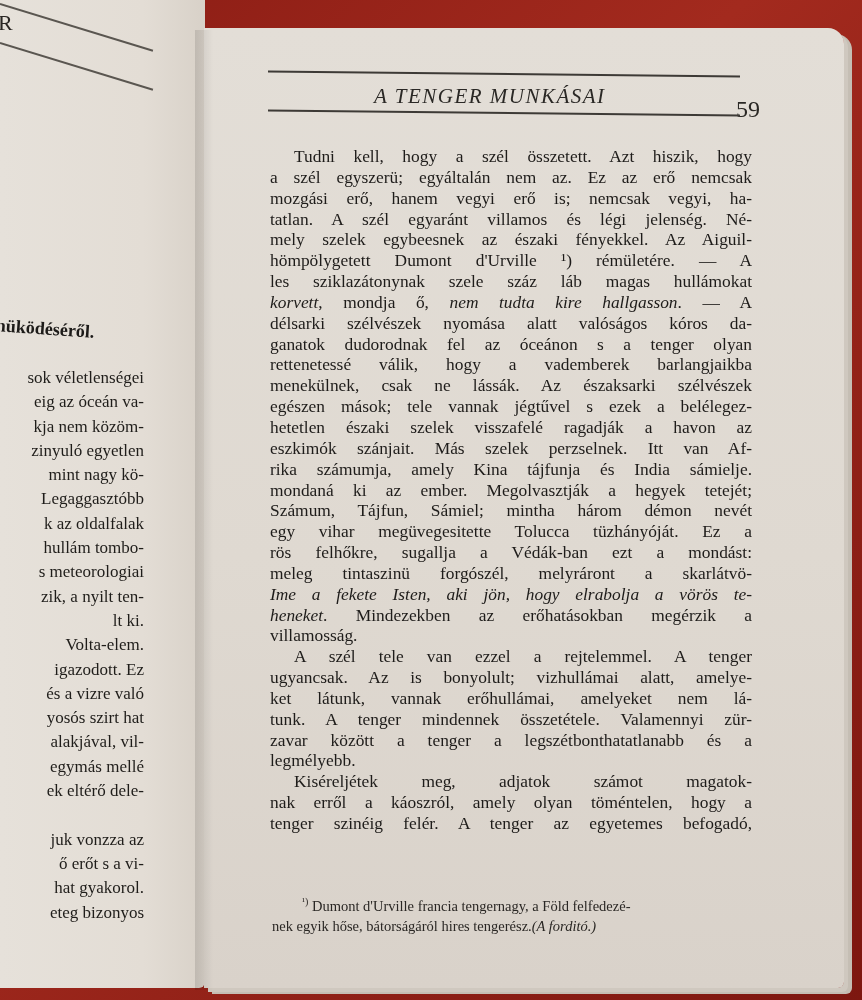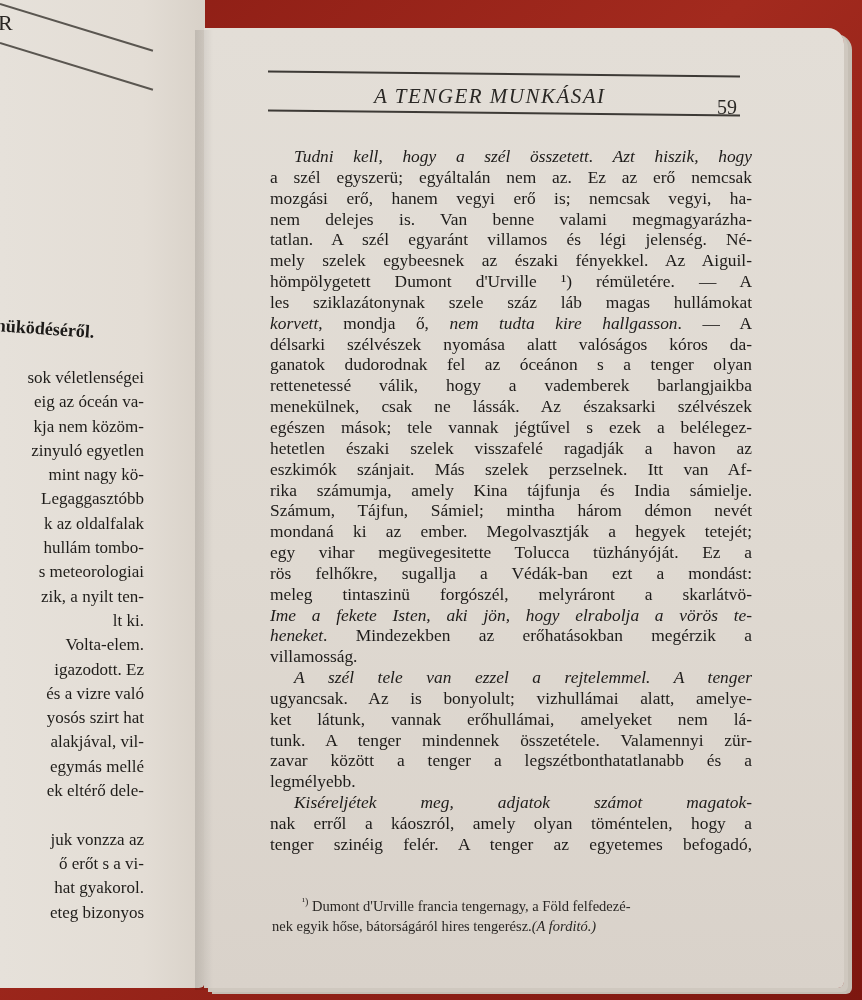--- a/index.html
+++ b/index.html
@@ -55,8 +55,8 @@
     font-family:"Liberation Serif", serif; font-size:21px; color:#2a2825;
   }
   .page-number {
-    position:absolute; left:513px; top:68px; font-family:"Liberation Serif", serif;
-    font-size:20px; color:#2a2825;
+    position:absolute; left:532px; top:68px; font-family:"Liberation Serif", serif;
+    font-size:24px; color:#2a2825;
   }
   .body-text {
     position:absolute; left:66px; top:118px; width:482px;

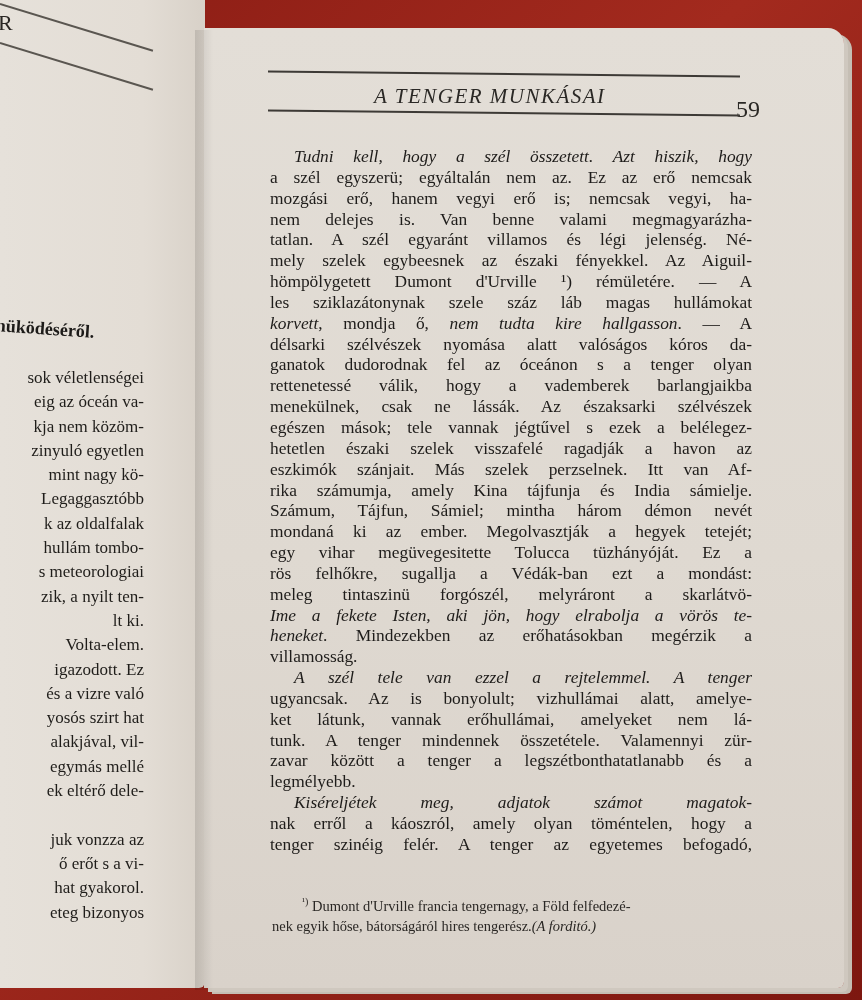--- a/index.html
+++ b/index.html
@@ -65,7 +65,7 @@
   }
   .body-text .line { display:block; text-align:justify; text-align-last:justify; height:20.85px; white-space:nowrap; overflow:visible; }
   .body-text .line.last { text-align-last:left; }
-  .body-text .line.indent { padding-left:24px;font-style:italic; }
+  .body-text .line.indent { padding-left:24px; }
   .footnote {
     position:absolute; left:68px; top:864px; width:492px;
     font-family:"Liberation Serif", serif; font-size:14.5px; line-height:20px; color:#2a2724;

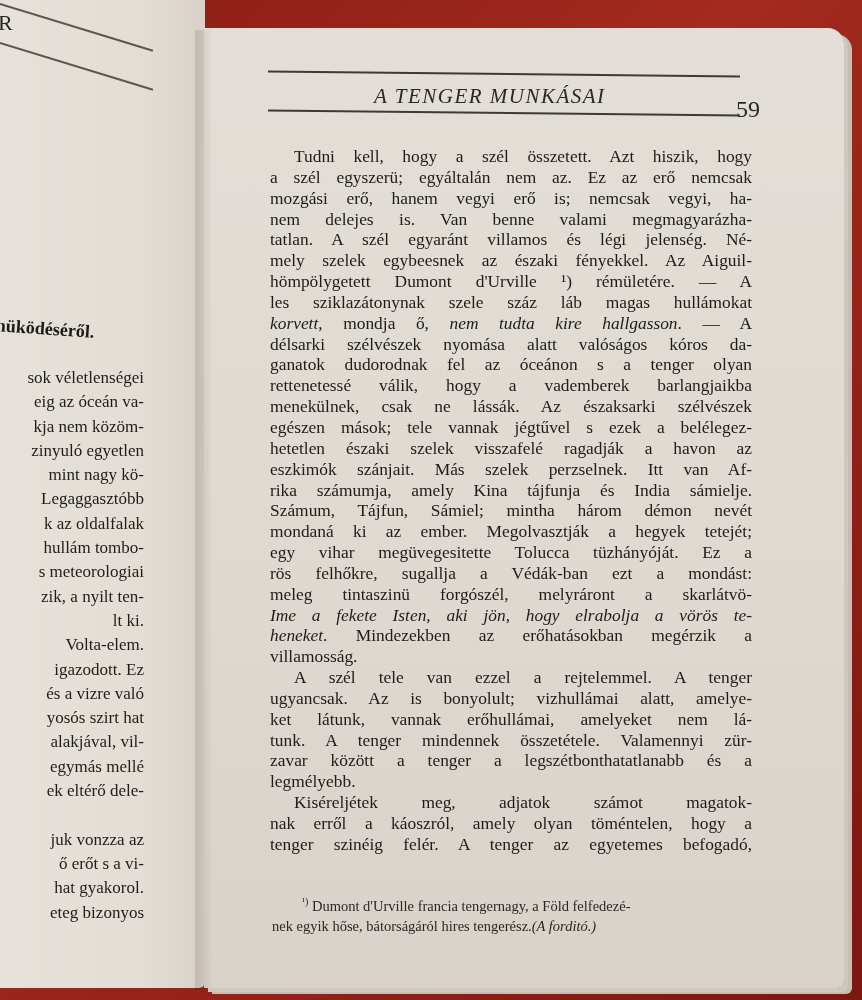--- a/index.html
+++ b/index.html
@@ -123,7 +123,6 @@
       <span class="line indent">Tudni kell, hogy a szél összetett. Azt hiszik, hogy</span>
       <span class="line">a szél egyszerü; egyáltalán nem az. Ez az erő nemcsak</span>
       <span class="line">mozgási erő, hanem vegyi erő is; nemcsak vegyi, ha-</span>
-      <span class="line">nem delejes is. Van benne valami megmagyarázha-</span>
       <span class="line">tatlan. A szél egyaránt villamos és légi jelenség. Né-</span>
       <span class="line">mely szelek egybeesnek az északi fényekkel. Az Aiguil-</span>
       <span class="line">hömpölygetett Dumont d'Urville ¹) rémületére. — A</span>

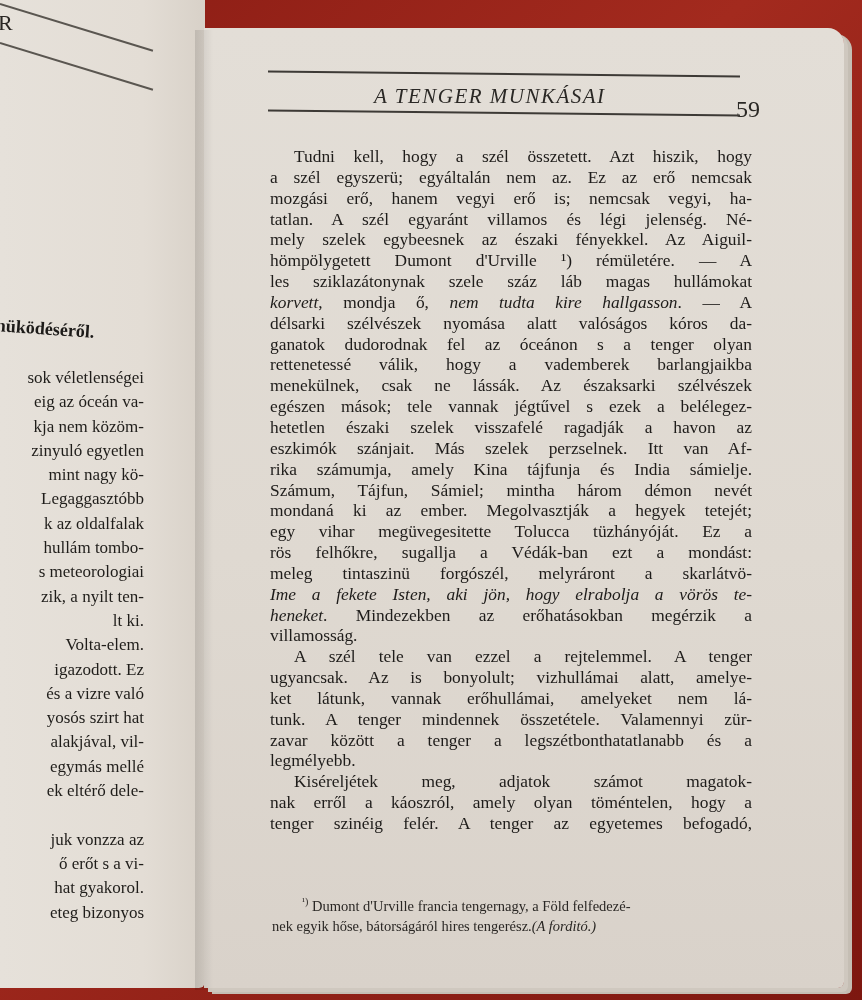--- a/index.html
+++ b/index.html
@@ -136,8 +136,8 @@
       <span class="line">hetetlen északi szelek visszafelé ragadják a havon az</span>
       <span class="line">eszkimók szánjait. Más szelek perzselnek. Itt van Af-</span>
       <span class="line">rika számumja, amely Kina tájfunja és India sámielje.</span>
+      <span class="line">mondaná ki az ember. Megolvasztják a hegyek tetejét;</span>
       <span class="line">Számum, Tájfun, Sámiel; mintha három démon nevét</span>
-      <span class="line">mondaná ki az ember. Megolvasztják a hegyek tetejét;</span>
       <span class="line">egy vihar megüvegesitette Tolucca tüzhányóját. Ez a</span>
       <span class="line">rös felhőkre, sugallja a Védák-ban ezt a mondást:</span>
       <span class="line">meleg tintaszinü forgószél, melyráront a skarlátvö-</span>

